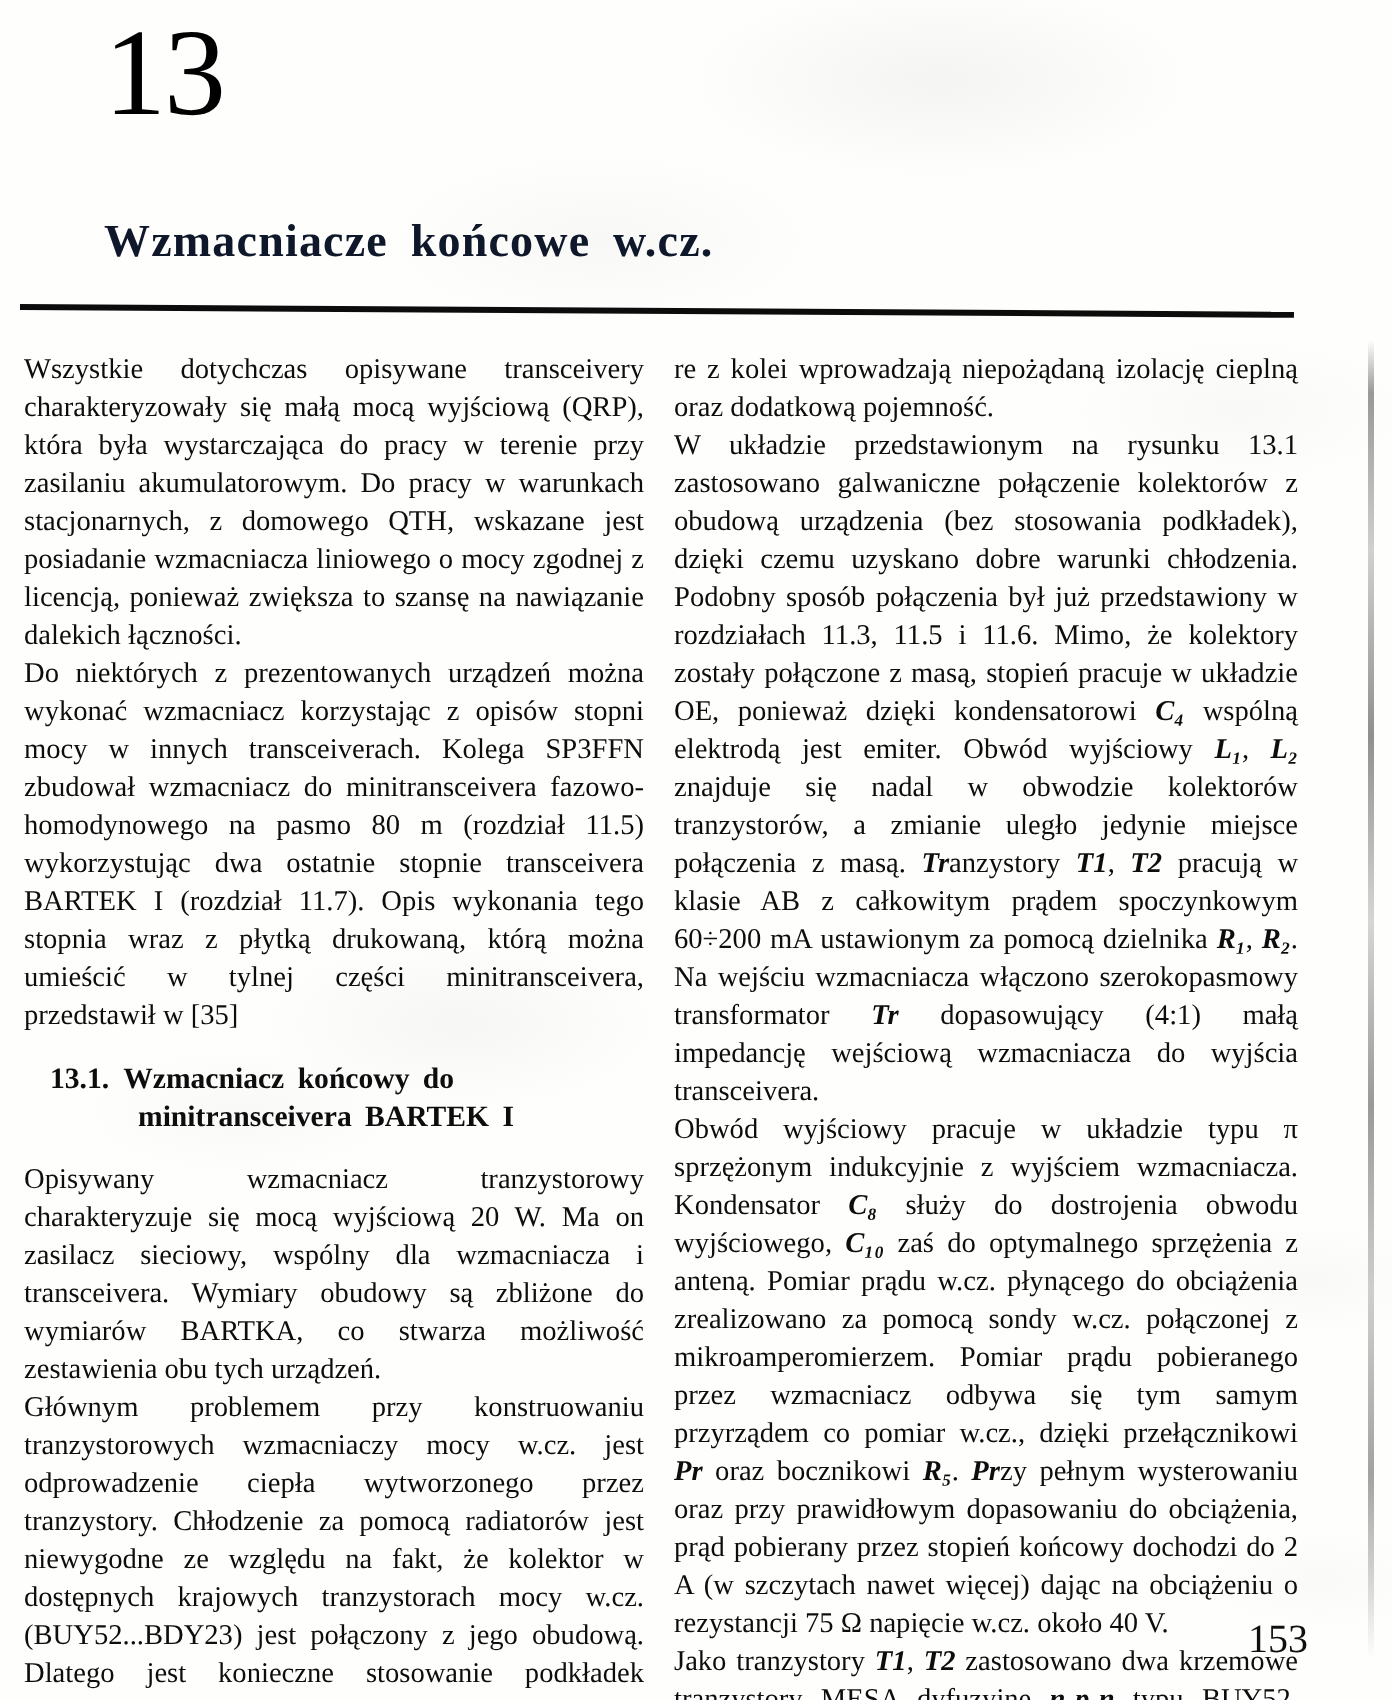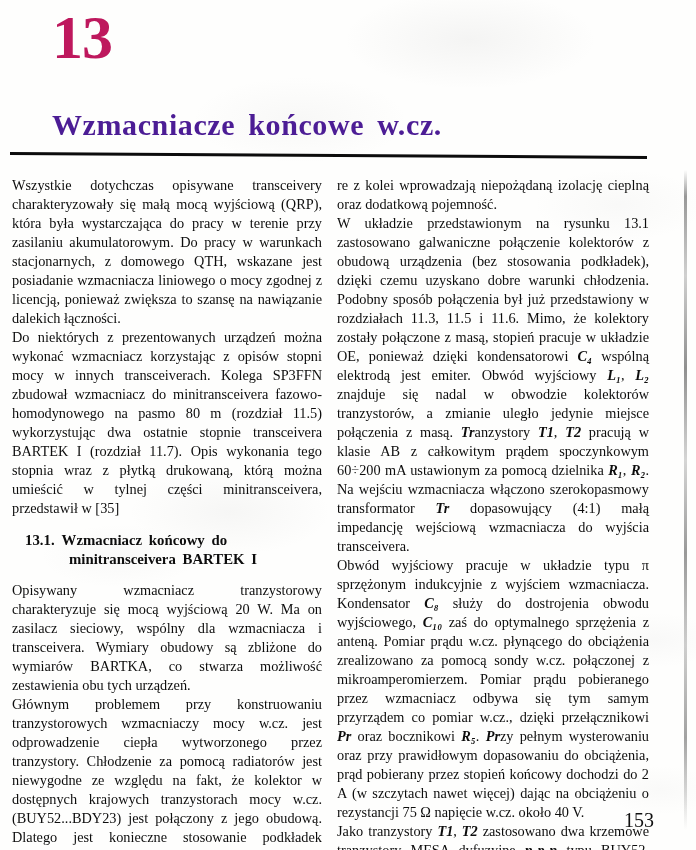--- a/index.html
+++ b/index.html
@@ -58,11 +58,11 @@
     left: 52px;
     top: 6px;
     font-family: "Liberation Serif", "DejaVu Serif", serif;
-    font-weight: bold;
+    font-weight: normal;
     font-size: 62px;
     line-height: 1;
     letter-spacing: -1px;
-    color: #be185d;
+    color: #000000;
   }
   .chapter-title {
     position: absolute;

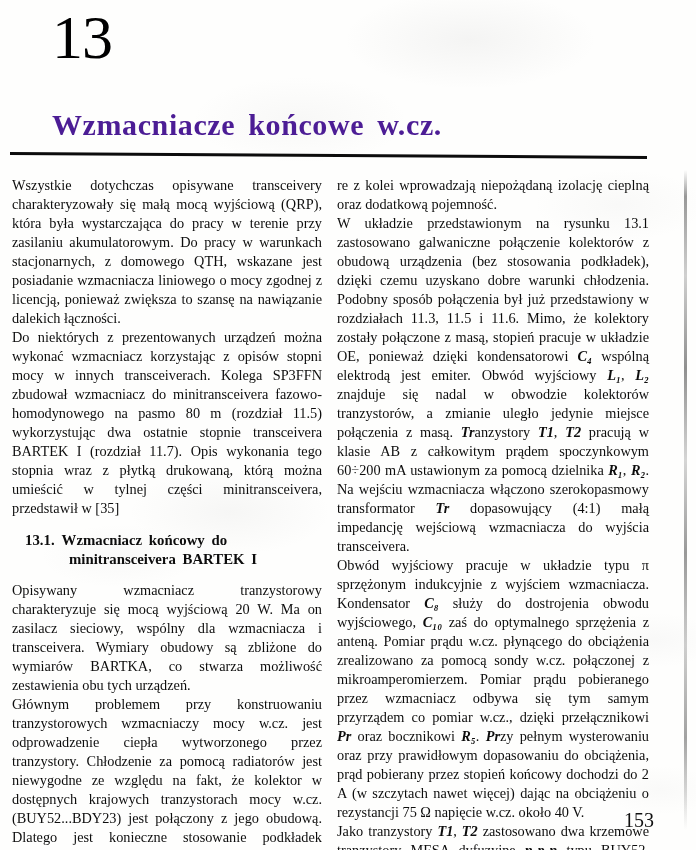--- a/index.html
+++ b/index.html
@@ -70,9 +70,9 @@
     top: 108px;
     font-family: "Liberation Serif", "DejaVu Serif", serif;
     font-weight: bold;
-    font-size: 30px;
+    font-size: 23px;
     letter-spacing: 0.6px;
-    color: #4c1d95;
+    color: #0f172a;
     word-spacing: 5px;
   }
   .title-rule {

